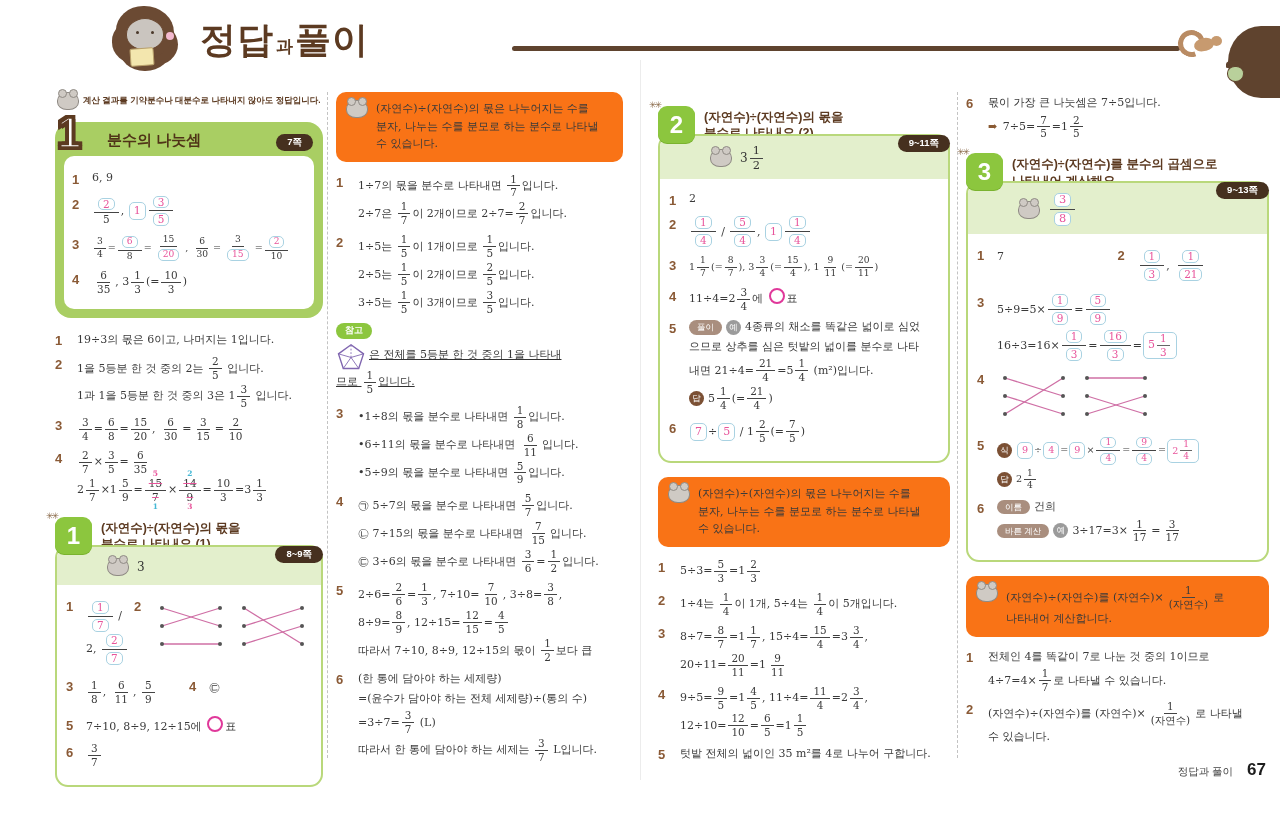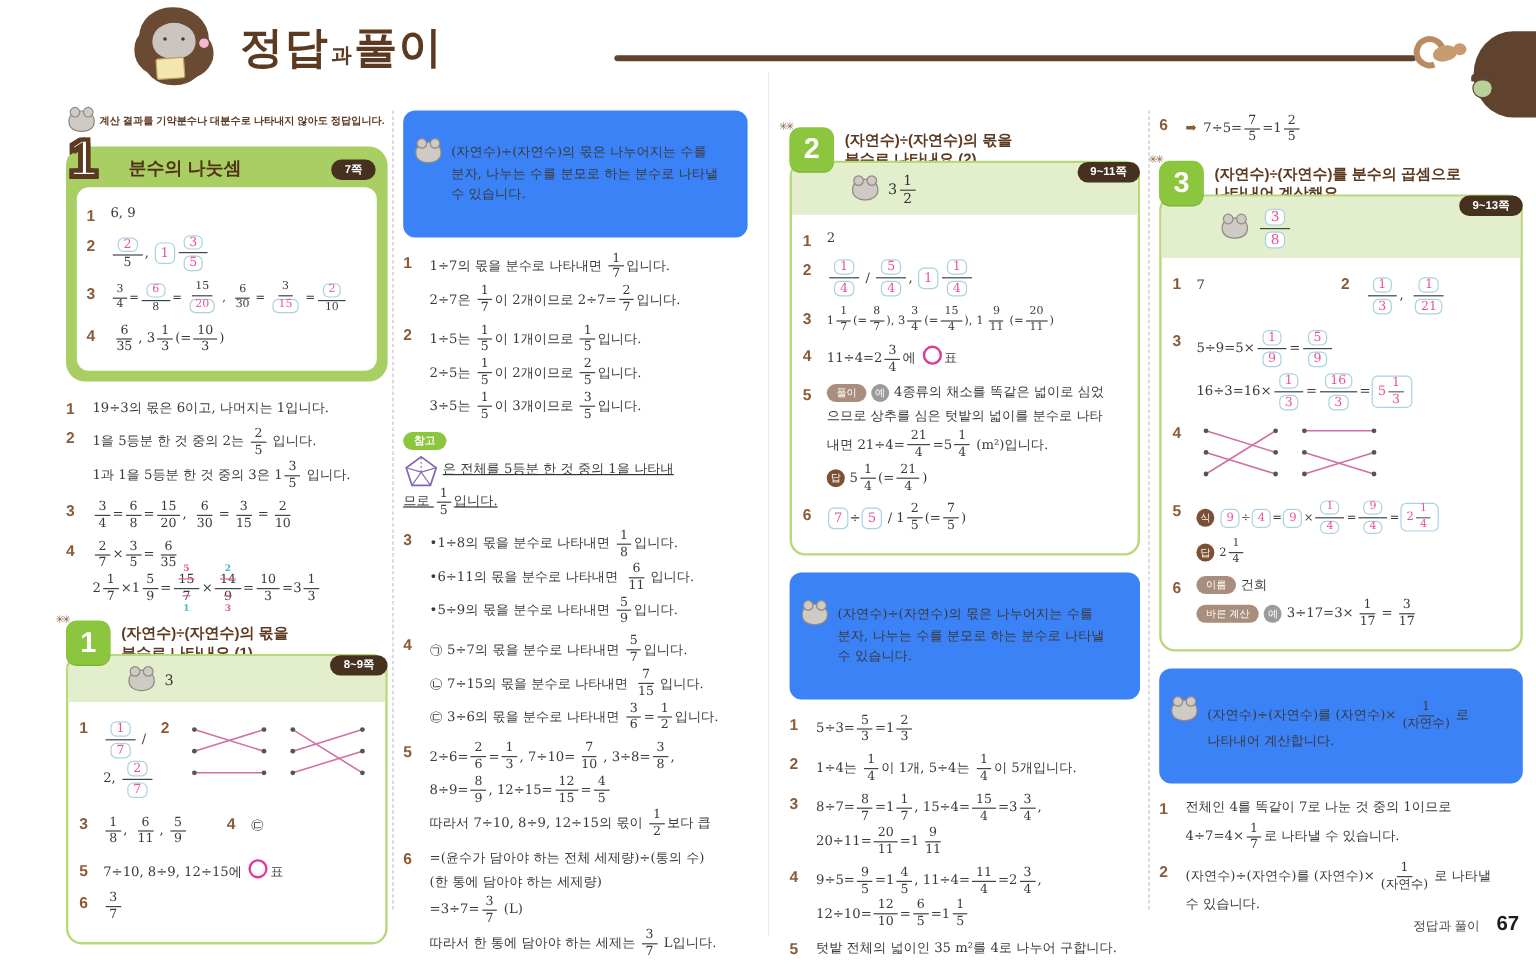--- a/index.html
+++ b/index.html
@@ -79,7 +79,7 @@
 
   
   .headnote{display:flex;align-items:center;gap:4px;font-size:8.5px;font-weight:bold;color:#5c3a21;margin:0 0 4px 2px;}
-  .note{display:flex;gap:8px;align-items:flex-start;background:#3b82f6;border-radius:10px;padding:26px 10px;margin-bottom:12px;}
+  .note{display:flex;gap:8px;align-items:flex-start;background:#f97316;border-radius:10px;padding:8px 10px;margin-bottom:12px;}
   .note .line{margin:1px 0;font-size:11px;}
   .refnote{position:relative;padding-left:0;margin:4px 0 10px 0;text-decoration:underline;}
   .refnote .note-body2{display:inline;}

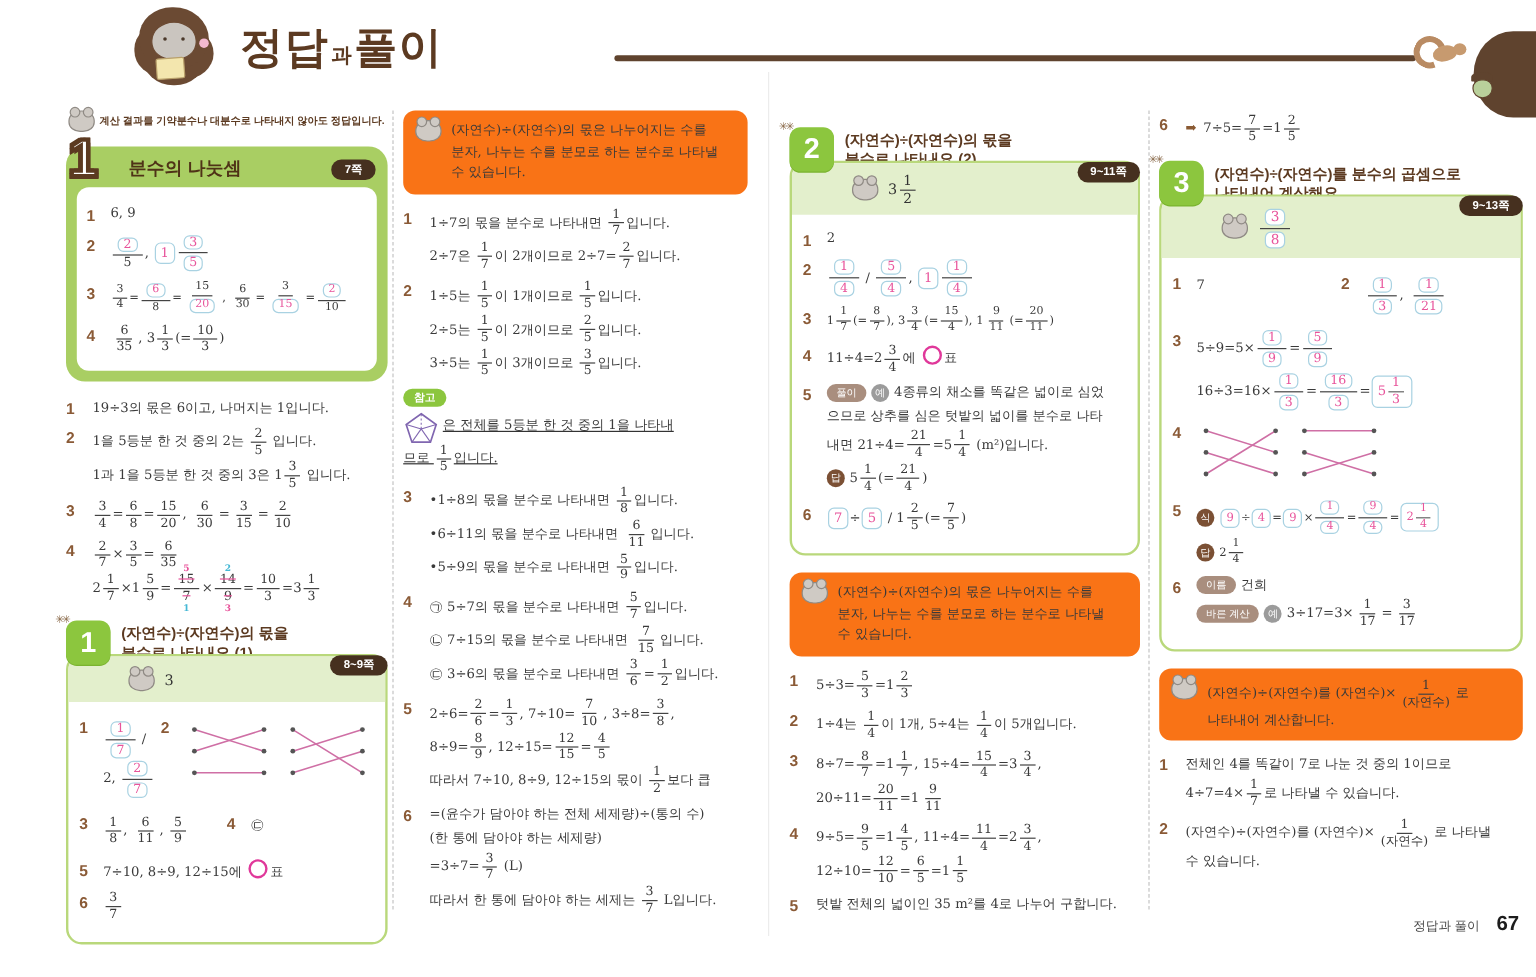--- a/index.html
+++ b/index.html
@@ -749,6 +749,7 @@
       <div class="item">
         <span class="item-num">6</span>
         <div class="item-body">
+          <div class="line"><span class="math">몫이 가장 큰 나눗셈은 7÷5입니다.</span></div>
           <div class="line"><span class="math"><span class="arr">➡</span> 7÷5=<span class="frac">
                 <span class="fnum">7</span>
                 <span class="fden">5</span>

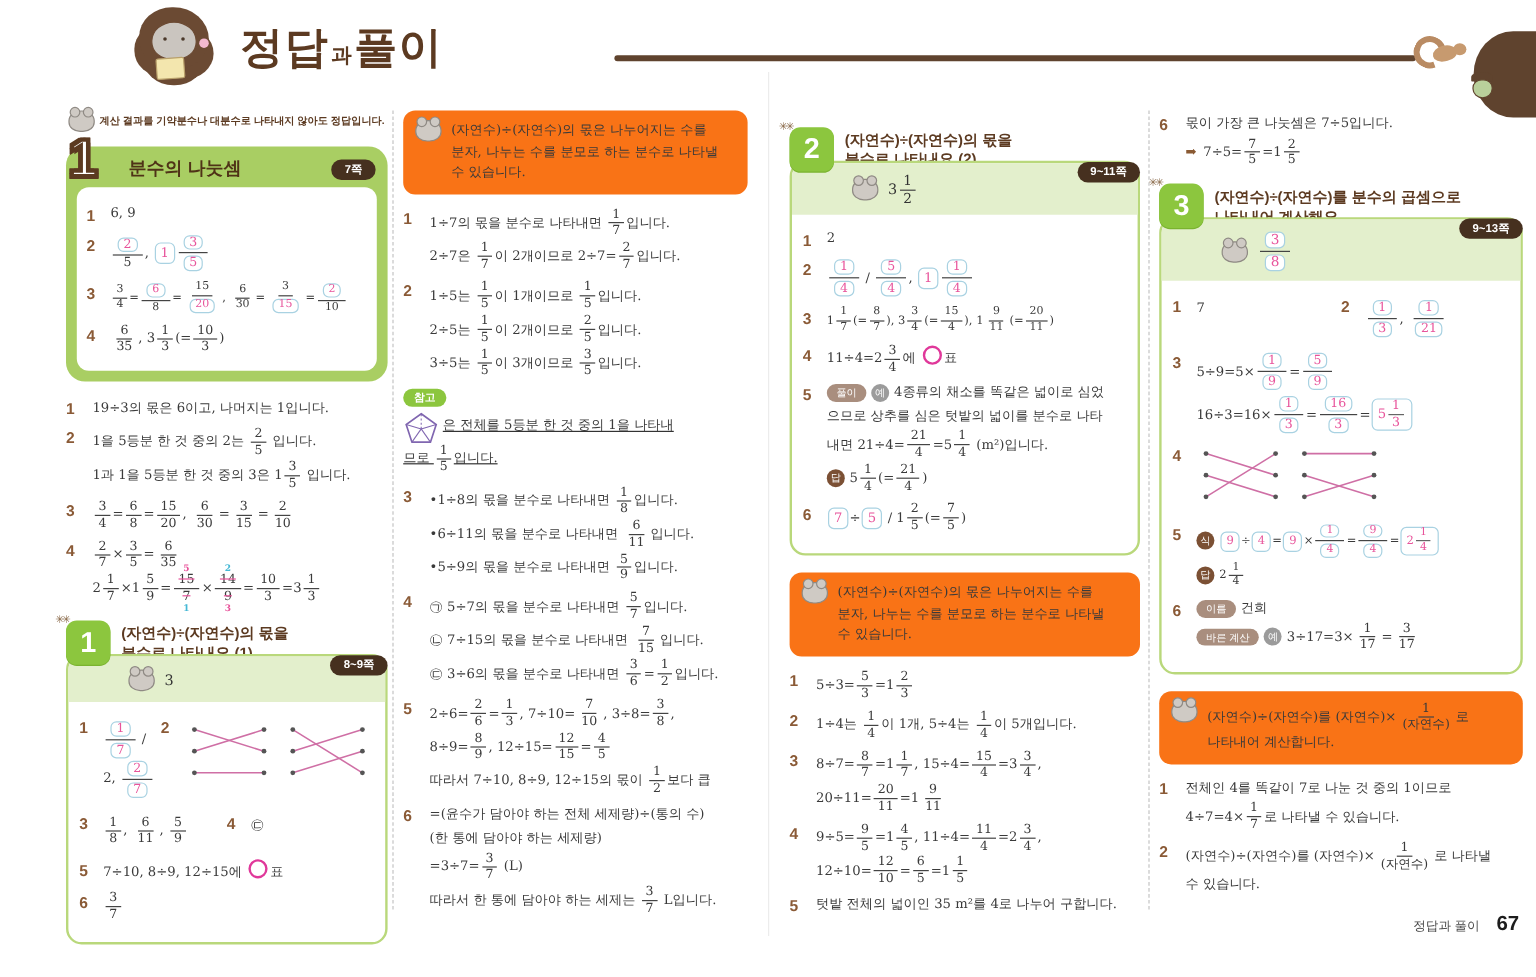--- a/index.html
+++ b/index.html
@@ -533,8 +533,8 @@
       <div class="item">
         <span class="item-num">6</span>
         <div class="item-body">
+          <div class="line"><span class="math">(한 통에 담아야 하는 세제량)</span></div>
           <div class="line"><span class="math">=(윤수가 담아야 하는 전체 세제량)÷(통의 수)</span></div>
-          <div class="line"><span class="math">(한 통에 담아야 하는 세제량)</span></div>
           <div class="line"><span class="math">=3÷7=<span class="frac">
                 <span class="fnum">3</span>
                 <span class="fden">7</span>

